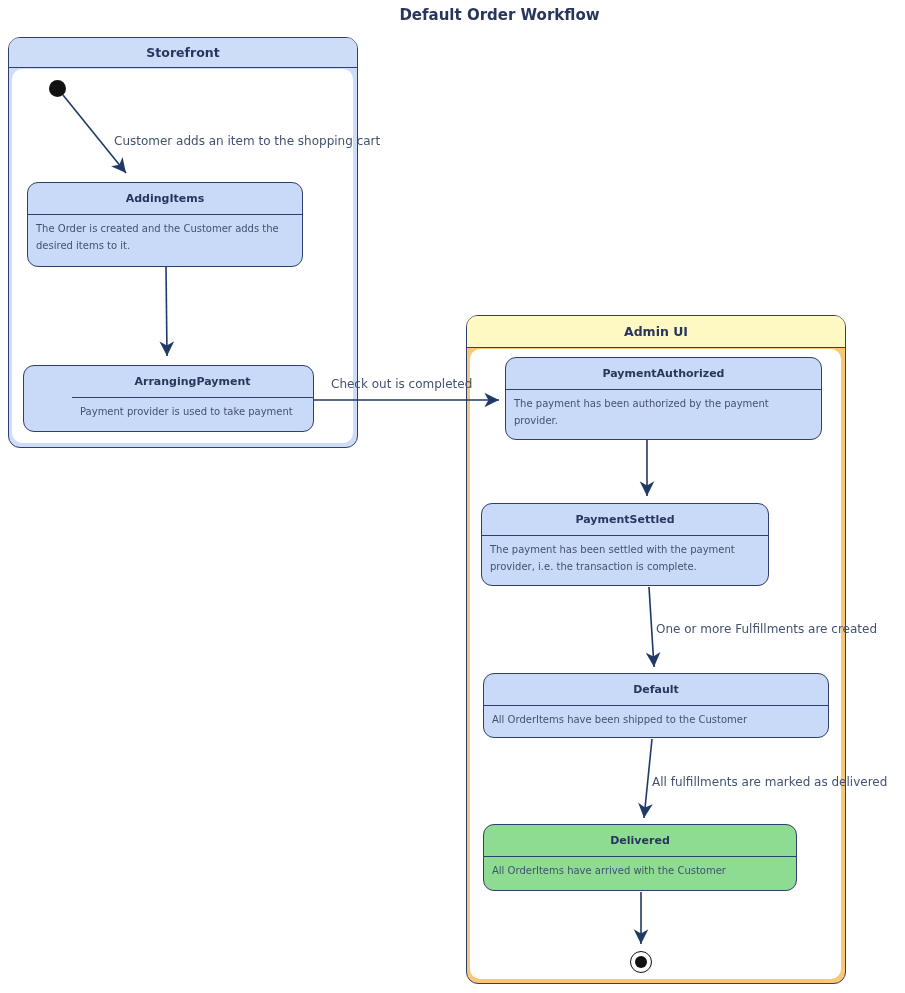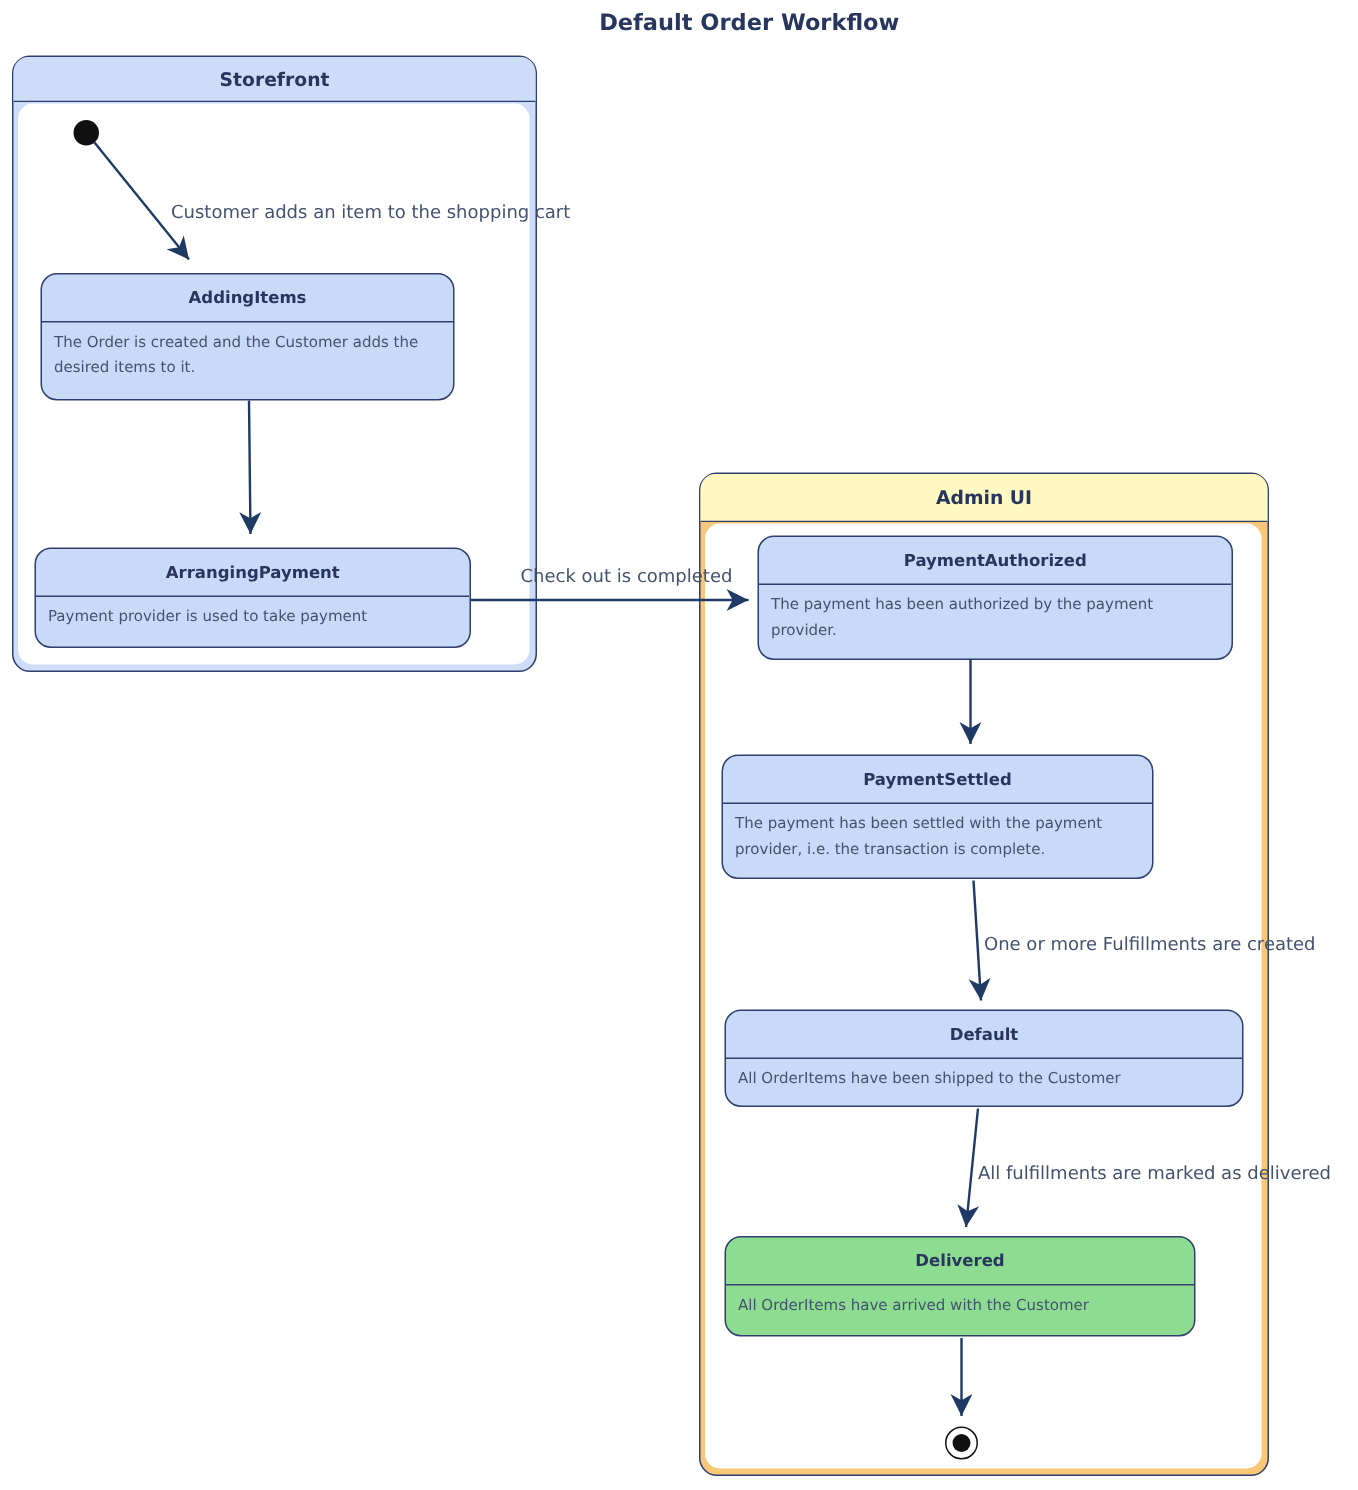--- a/index.html
+++ b/index.html
@@ -116,7 +116,7 @@
     <div class="state-desc">The Order is created and the Customer adds the desired items to it.</div>
   </div>
 
-  <div class="state" style="left:23px;top:365px;width:291px;height:67px;">
+  <div class="state" style="left:23px;top:365px;width:291px;height:67px;padding-left:48px;">
     <div class="state-title">ArrangingPayment</div>
     <div class="state-desc one-line">Payment provider is used to take payment</div>
   </div>

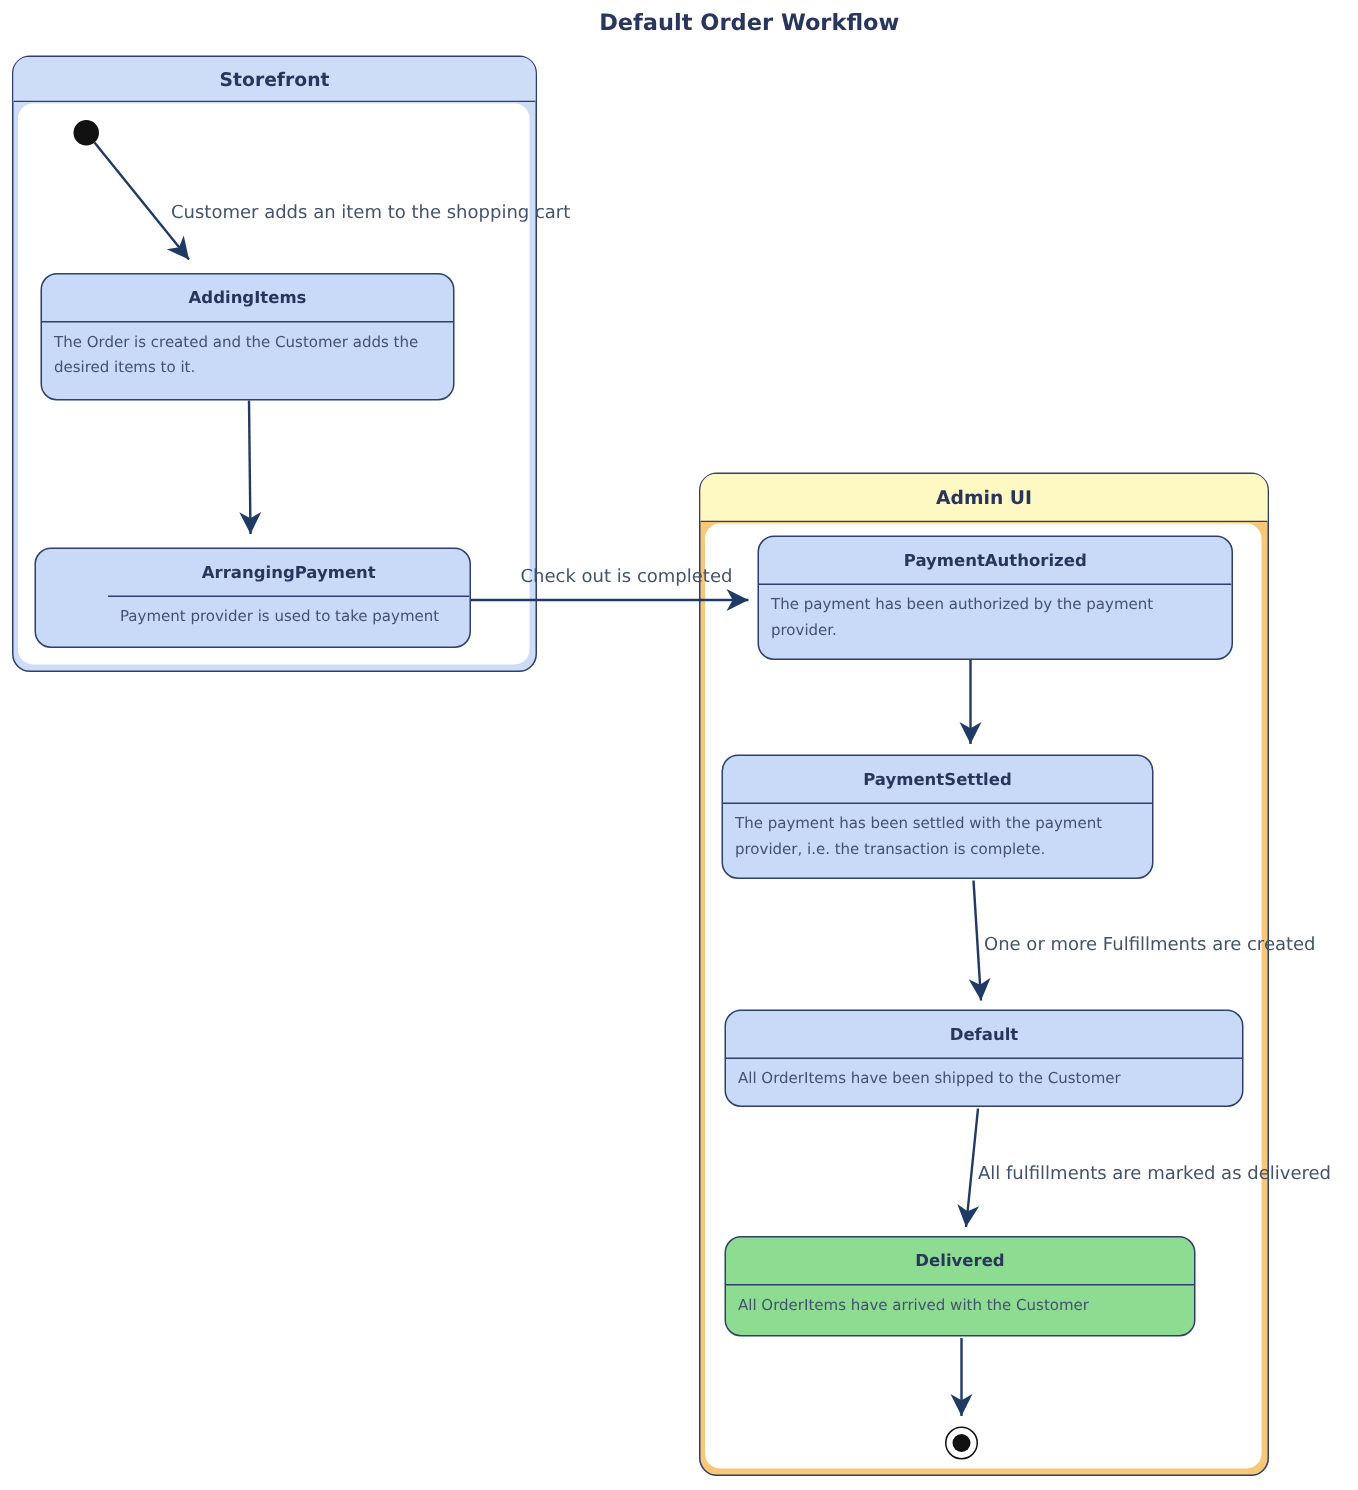--- a/index.html
+++ b/index.html
@@ -105,7 +105,7 @@
   </svg>
 
   <div class="edge-label" style="left:114px;top:134px;">Customer adds an item to the shopping cart</div>
-  <div class="edge-label" style="left:347px;top:377px;">Check out is completed</div>
+  <div class="edge-label" style="left:331px;top:377px;">Check out is completed</div>
   <div class="edge-label" style="left:656px;top:622px;">One or more Fulfillments are created</div>
   <div class="edge-label" style="left:652px;top:775px;">All fulfillments are marked as delivered</div>
 

